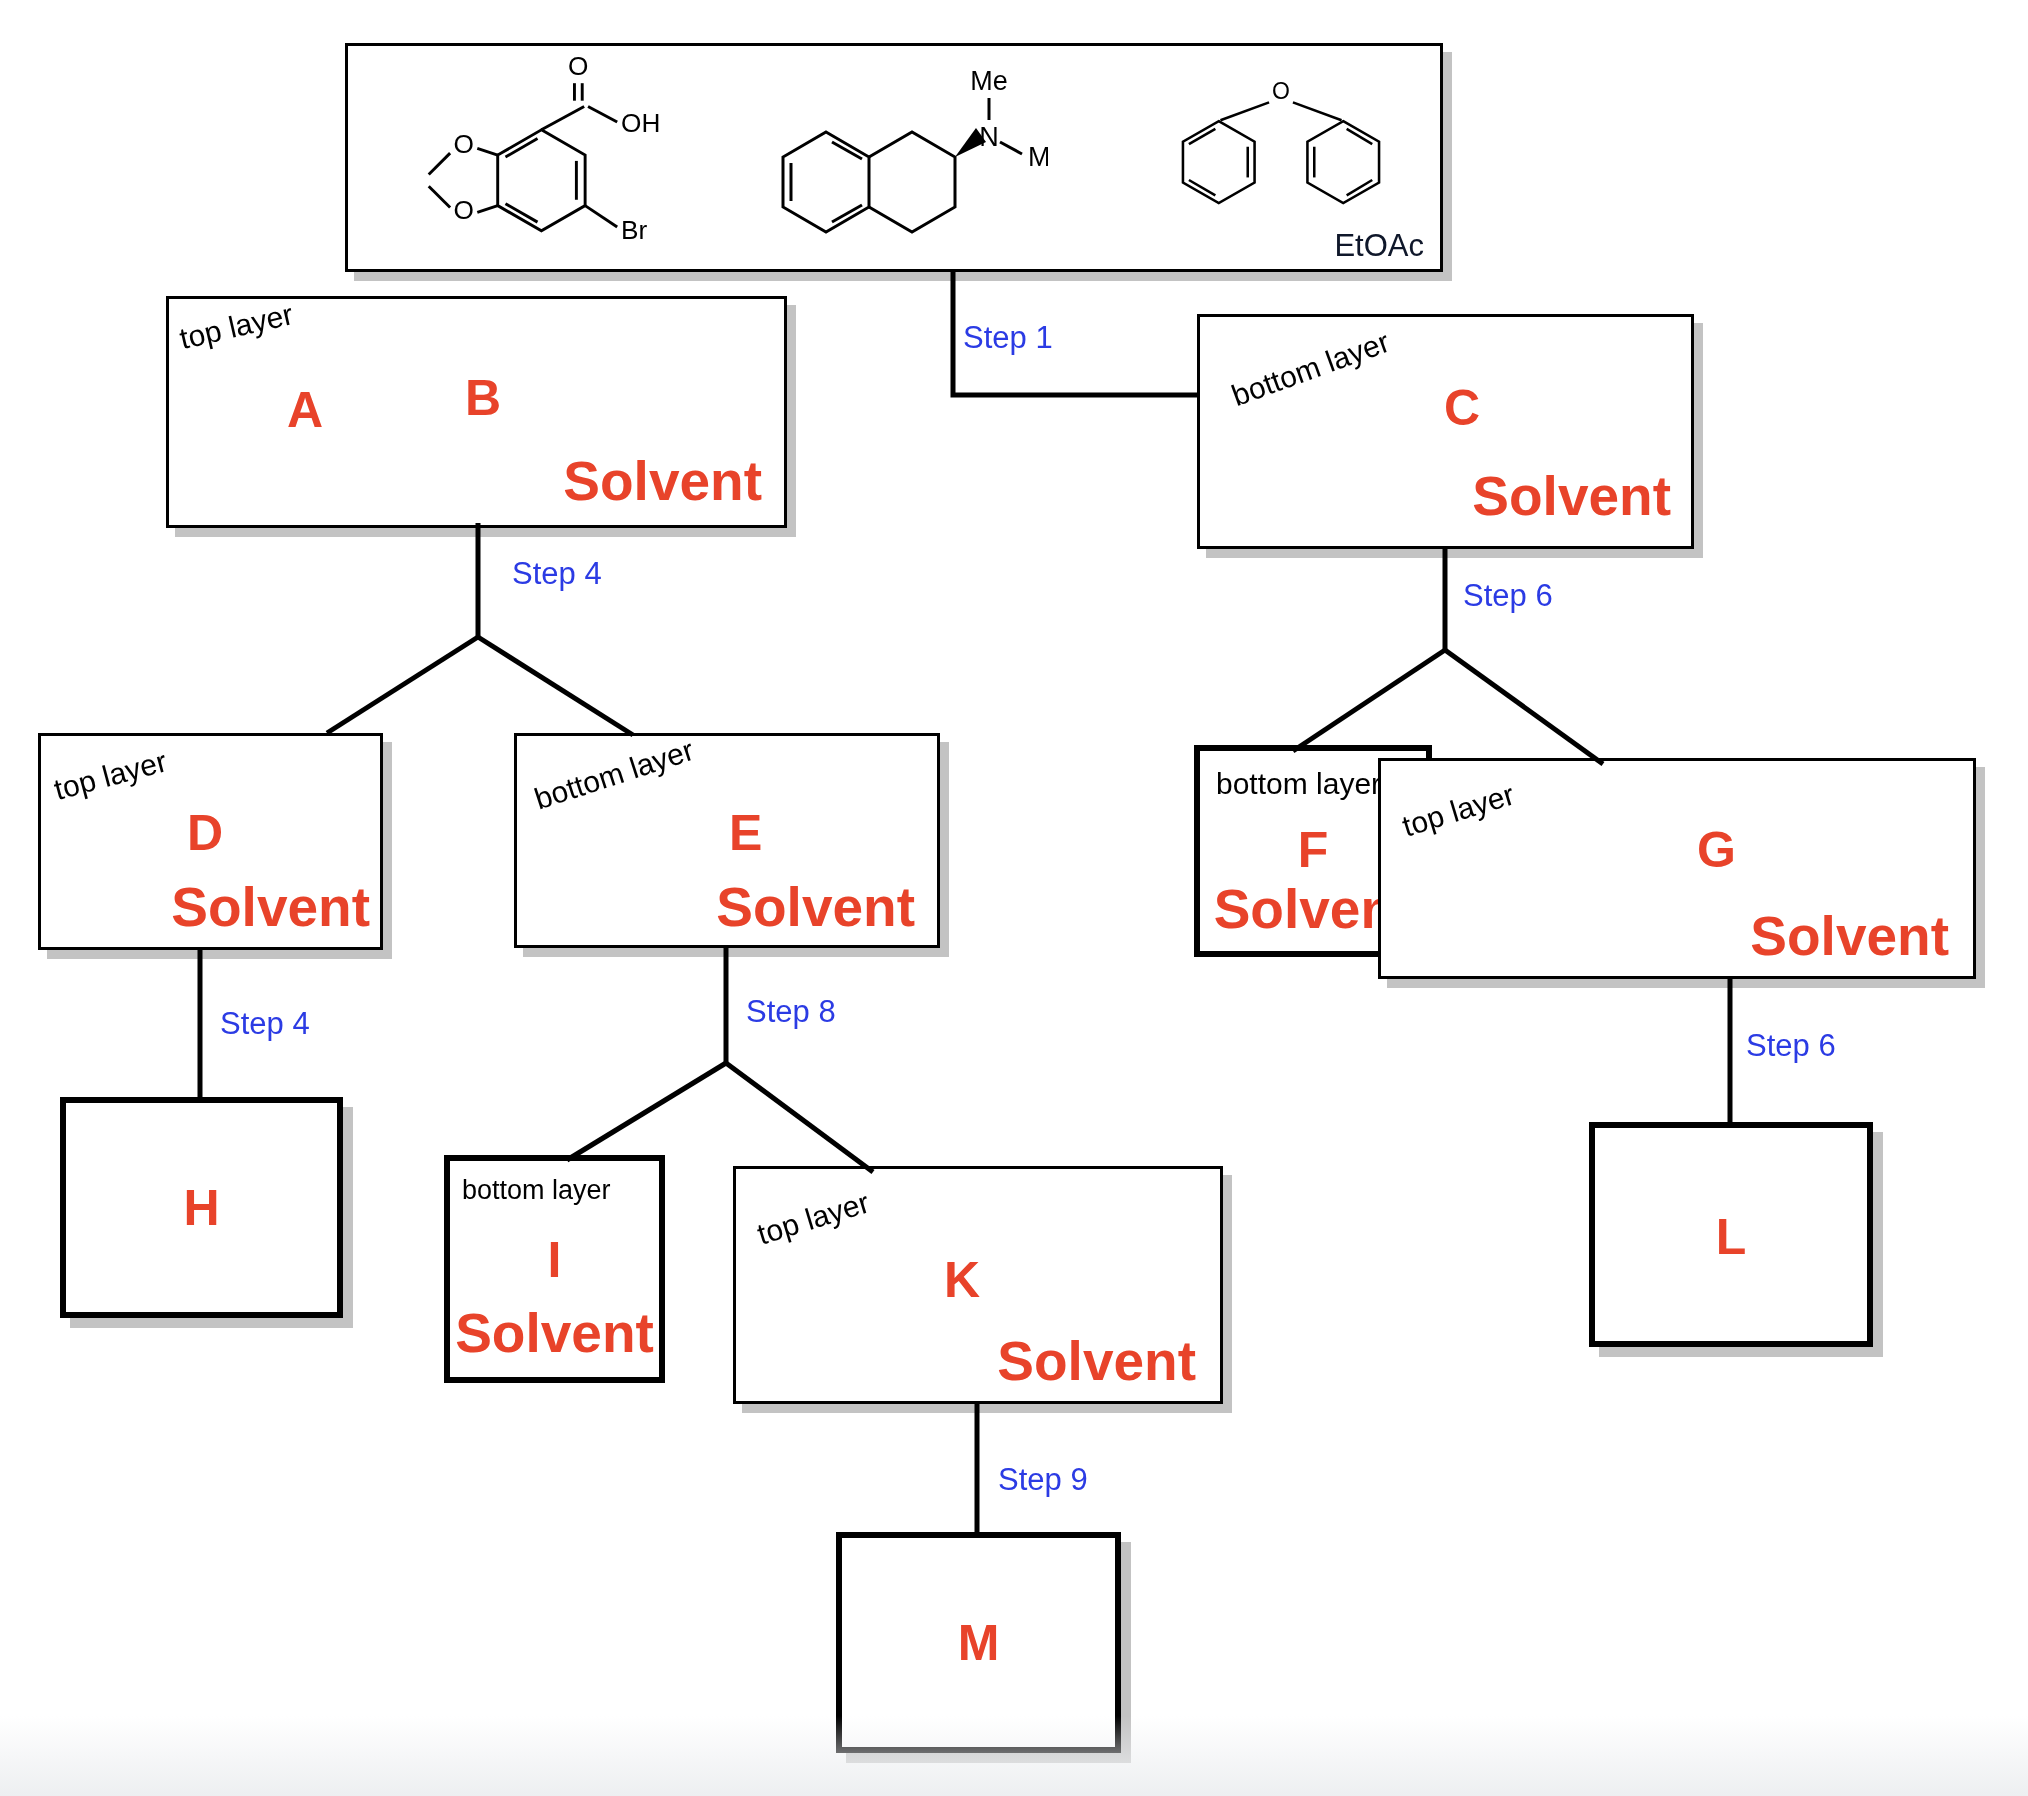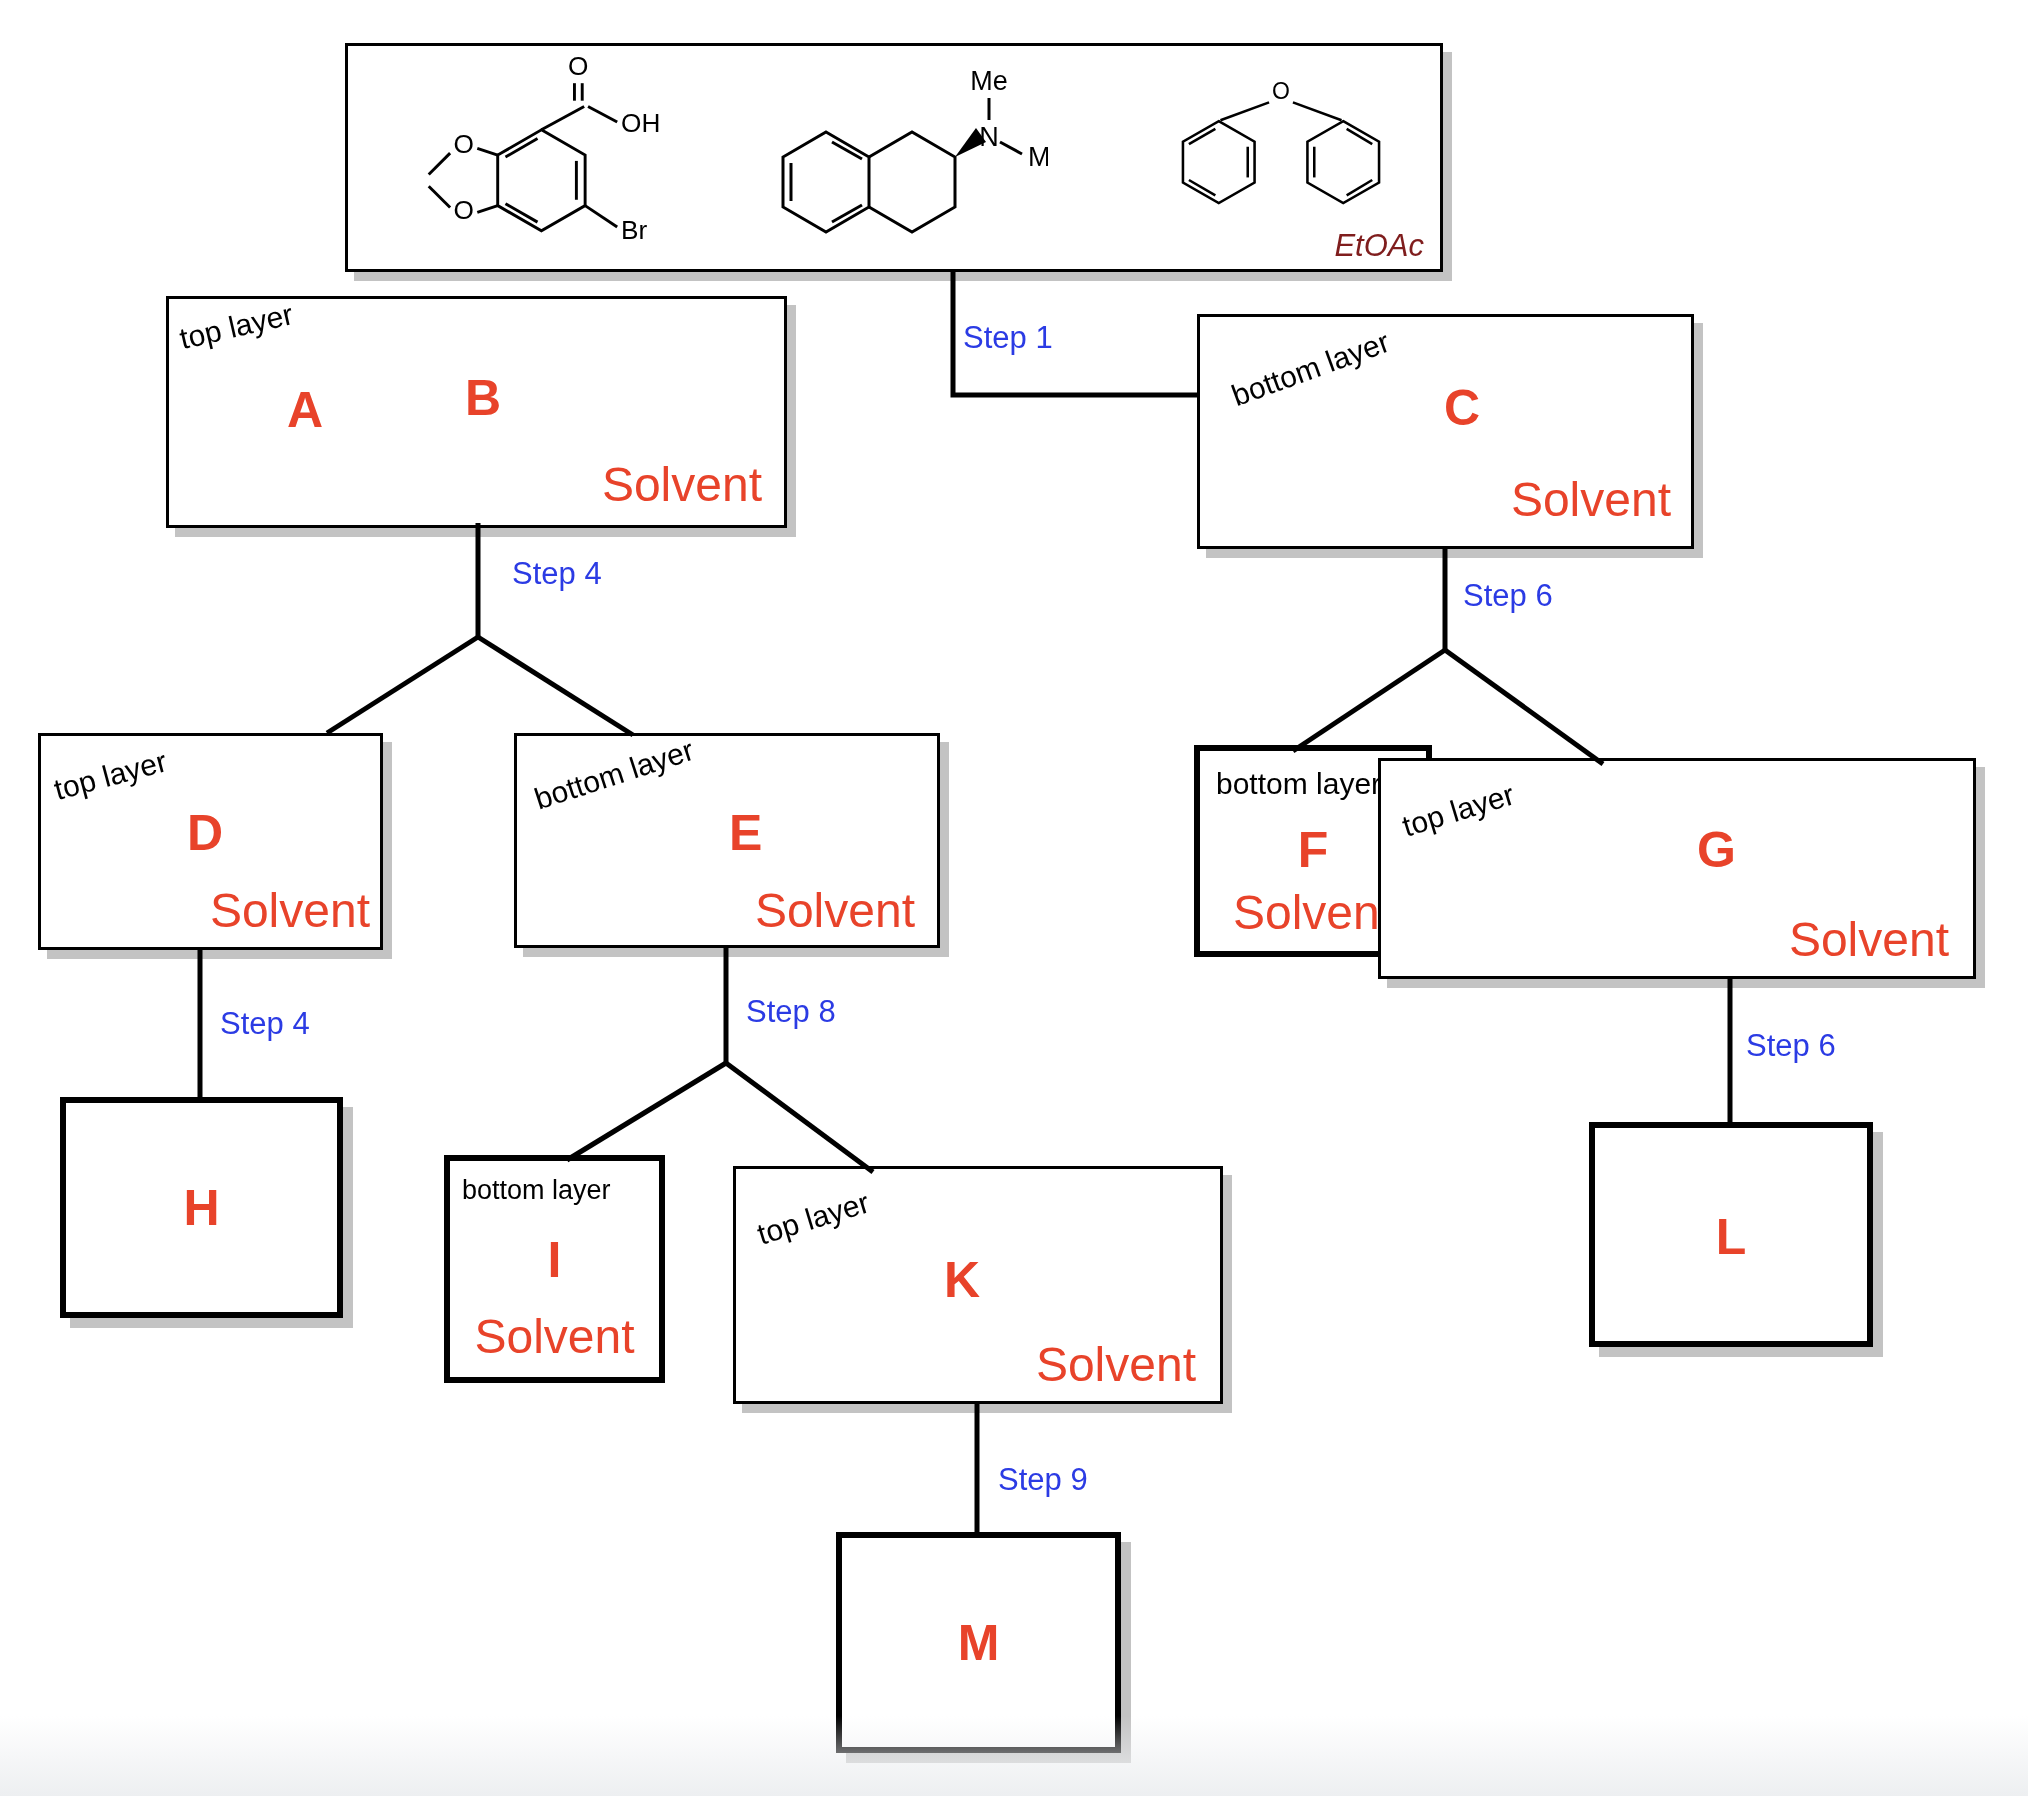--- a/index.html
+++ b/index.html
@@ -21,7 +21,7 @@
   #connectors{position:absolute;left:0;top:0;z-index:5;pointer-events:none;}
   #mixture svg{position:absolute;}
   #mixture text{font-family:"Liberation Sans","DejaVu Sans",sans-serif;font-size:27px;fill:#000;}
-  .etoac{position:absolute;right:16px;bottom:8px;font-size:31px;color:#7f1d1d;line-height:1;font-style:italic;}
+  .etoac{position:absolute;right:16px;bottom:8px;font-size:31px;color:#0f172a;line-height:1;}
   #bottom-fade{position:absolute;left:0;right:0;bottom:0;height:80px;
     background:linear-gradient(to bottom,rgba(238,240,242,0),#edeff1);z-index:9;pointer-events:none;}
 </style>

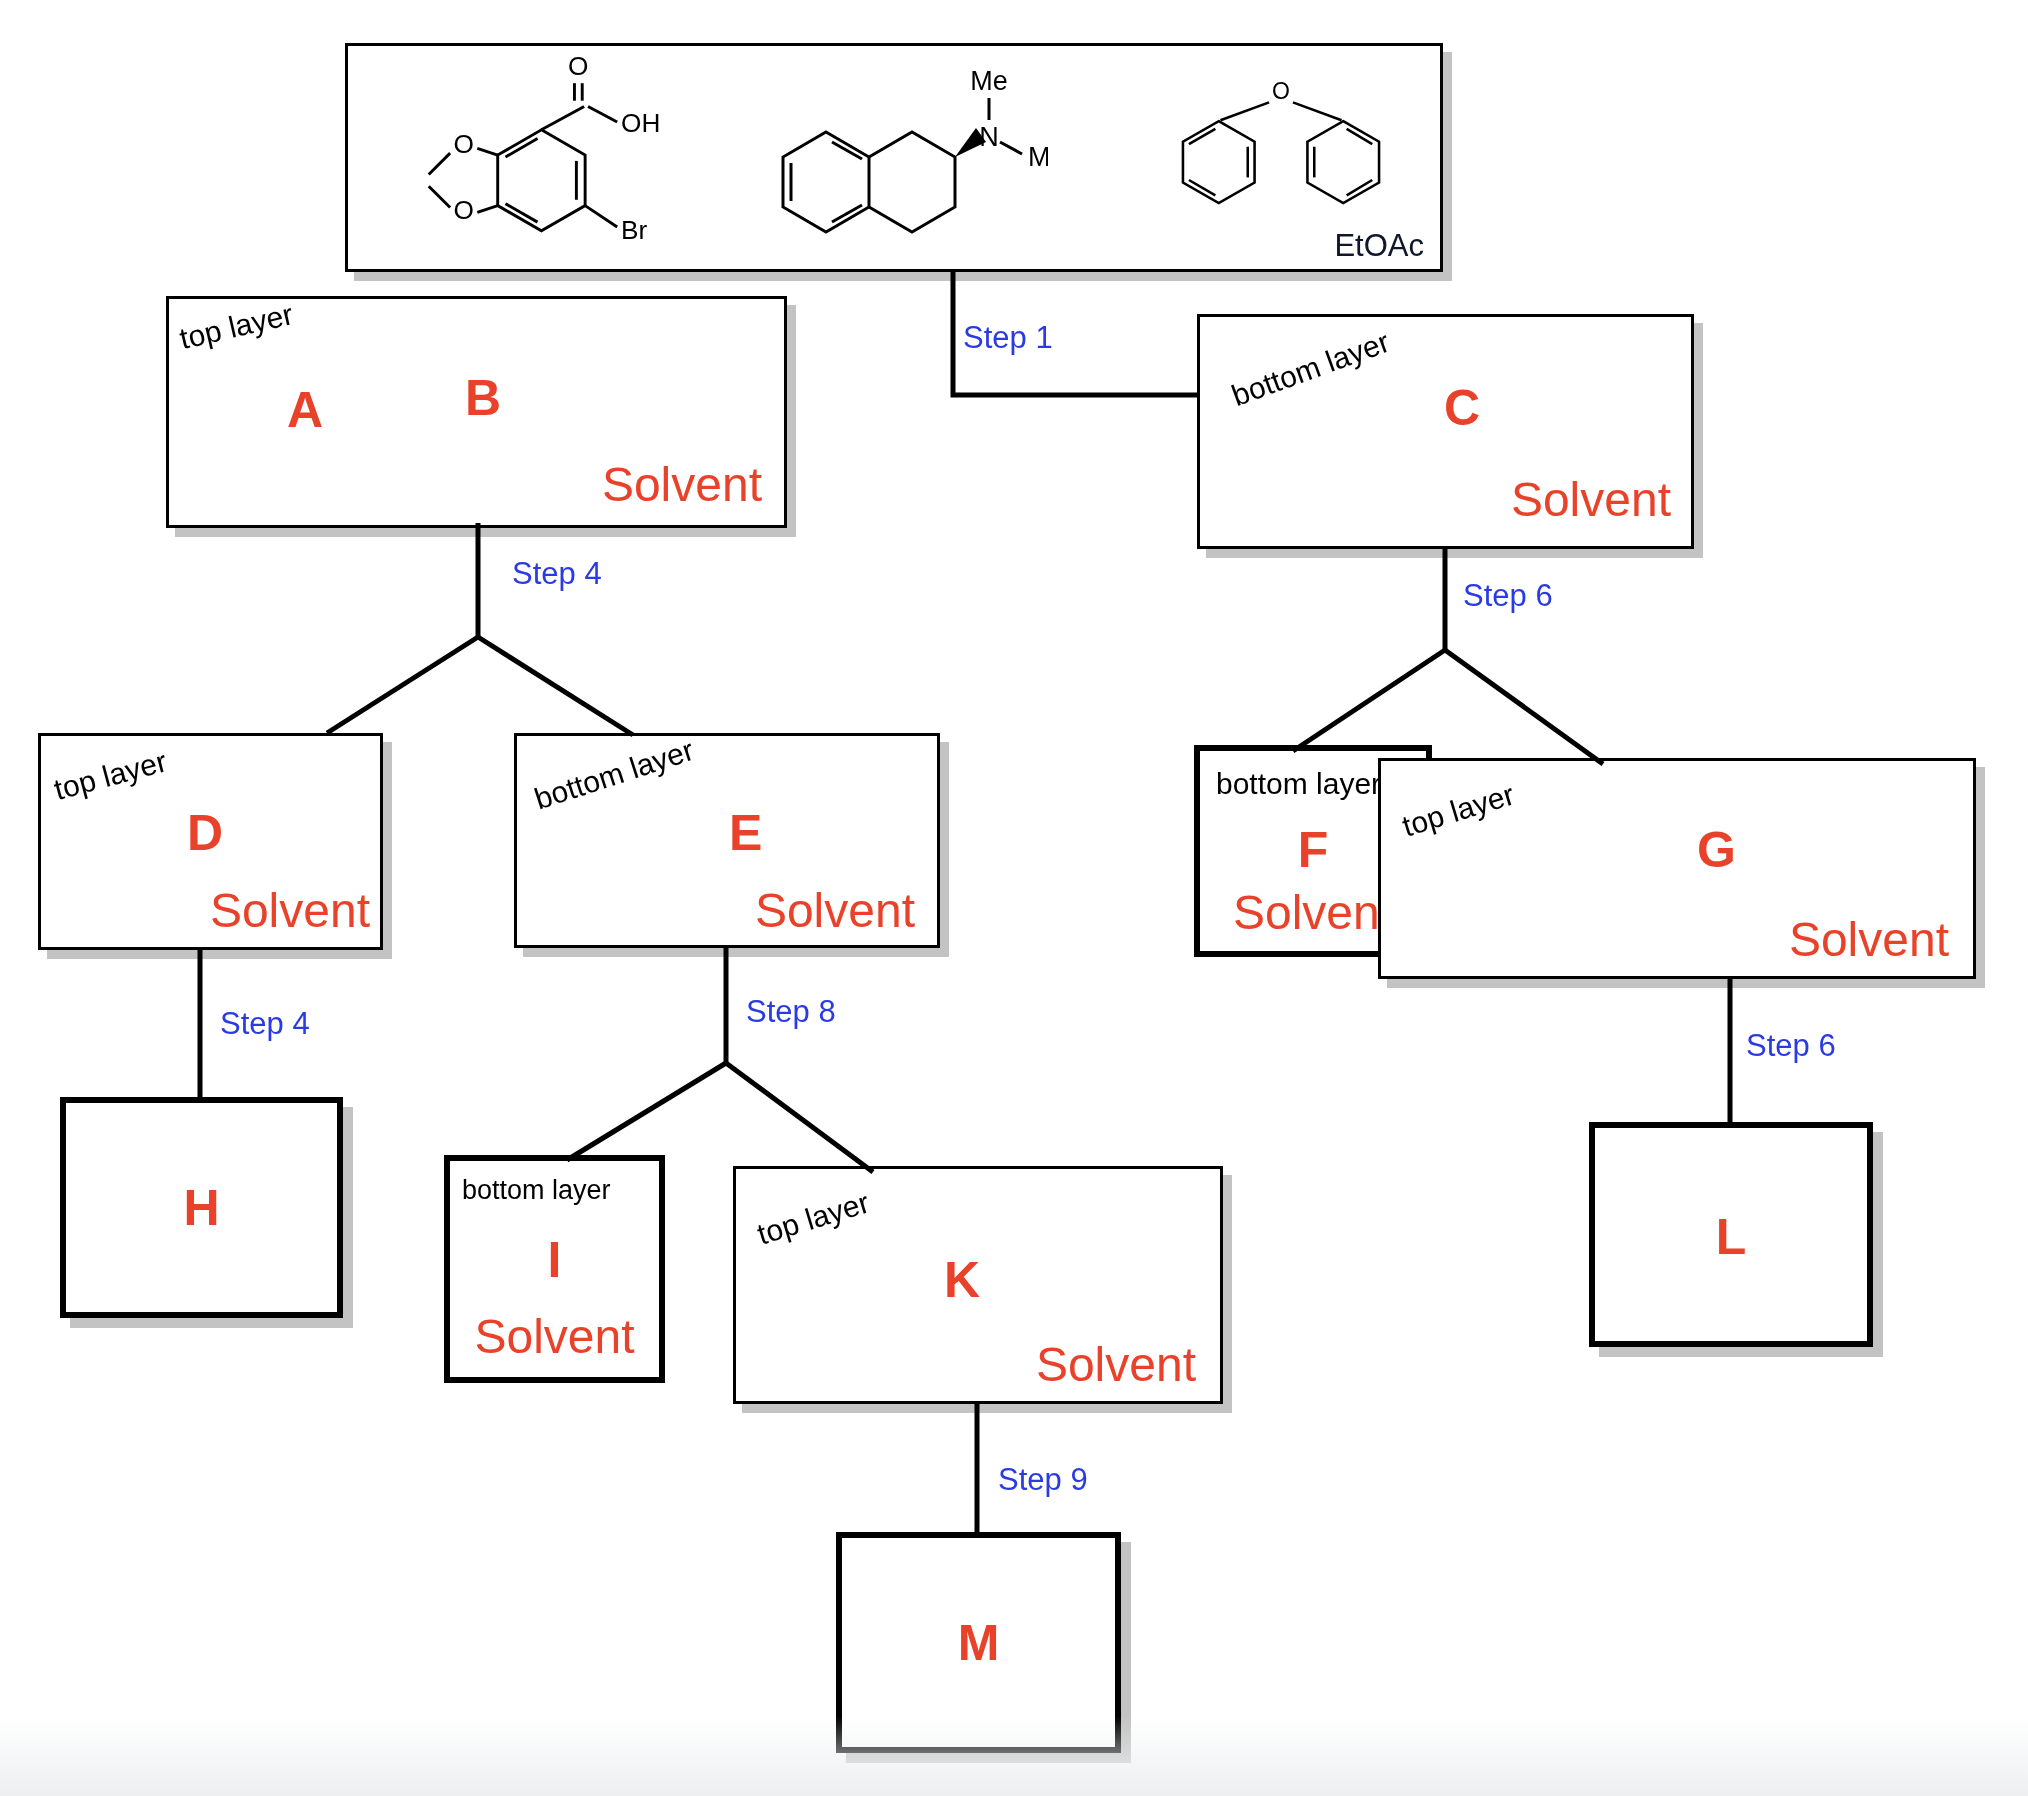--- a/index.html
+++ b/index.html
@@ -15,7 +15,7 @@
   .layer{position:absolute;font-size:30px;color:#000;white-space:nowrap;line-height:1;}
   .rot{transform:rotate(var(--r,-17deg));transform-origin:left top;}
   .letter{position:absolute;font-size:50px;font-weight:bold;color:var(--red);line-height:1;}
-  .solvent{position:absolute;font-size:48px;font-weight:normal;color:var(--red);line-height:1;margin-top:16px;}
+  .solvent{position:absolute;font-size:55px;font-weight:bold;color:var(--red);line-height:1;margin-top:16px;}
   .centered{left:0;right:0;text-align:center;}
   .step{position:absolute;font-size:31px;color:var(--blue);line-height:1;z-index:6;white-space:nowrap;}
   #connectors{position:absolute;left:0;top:0;z-index:5;pointer-events:none;}

